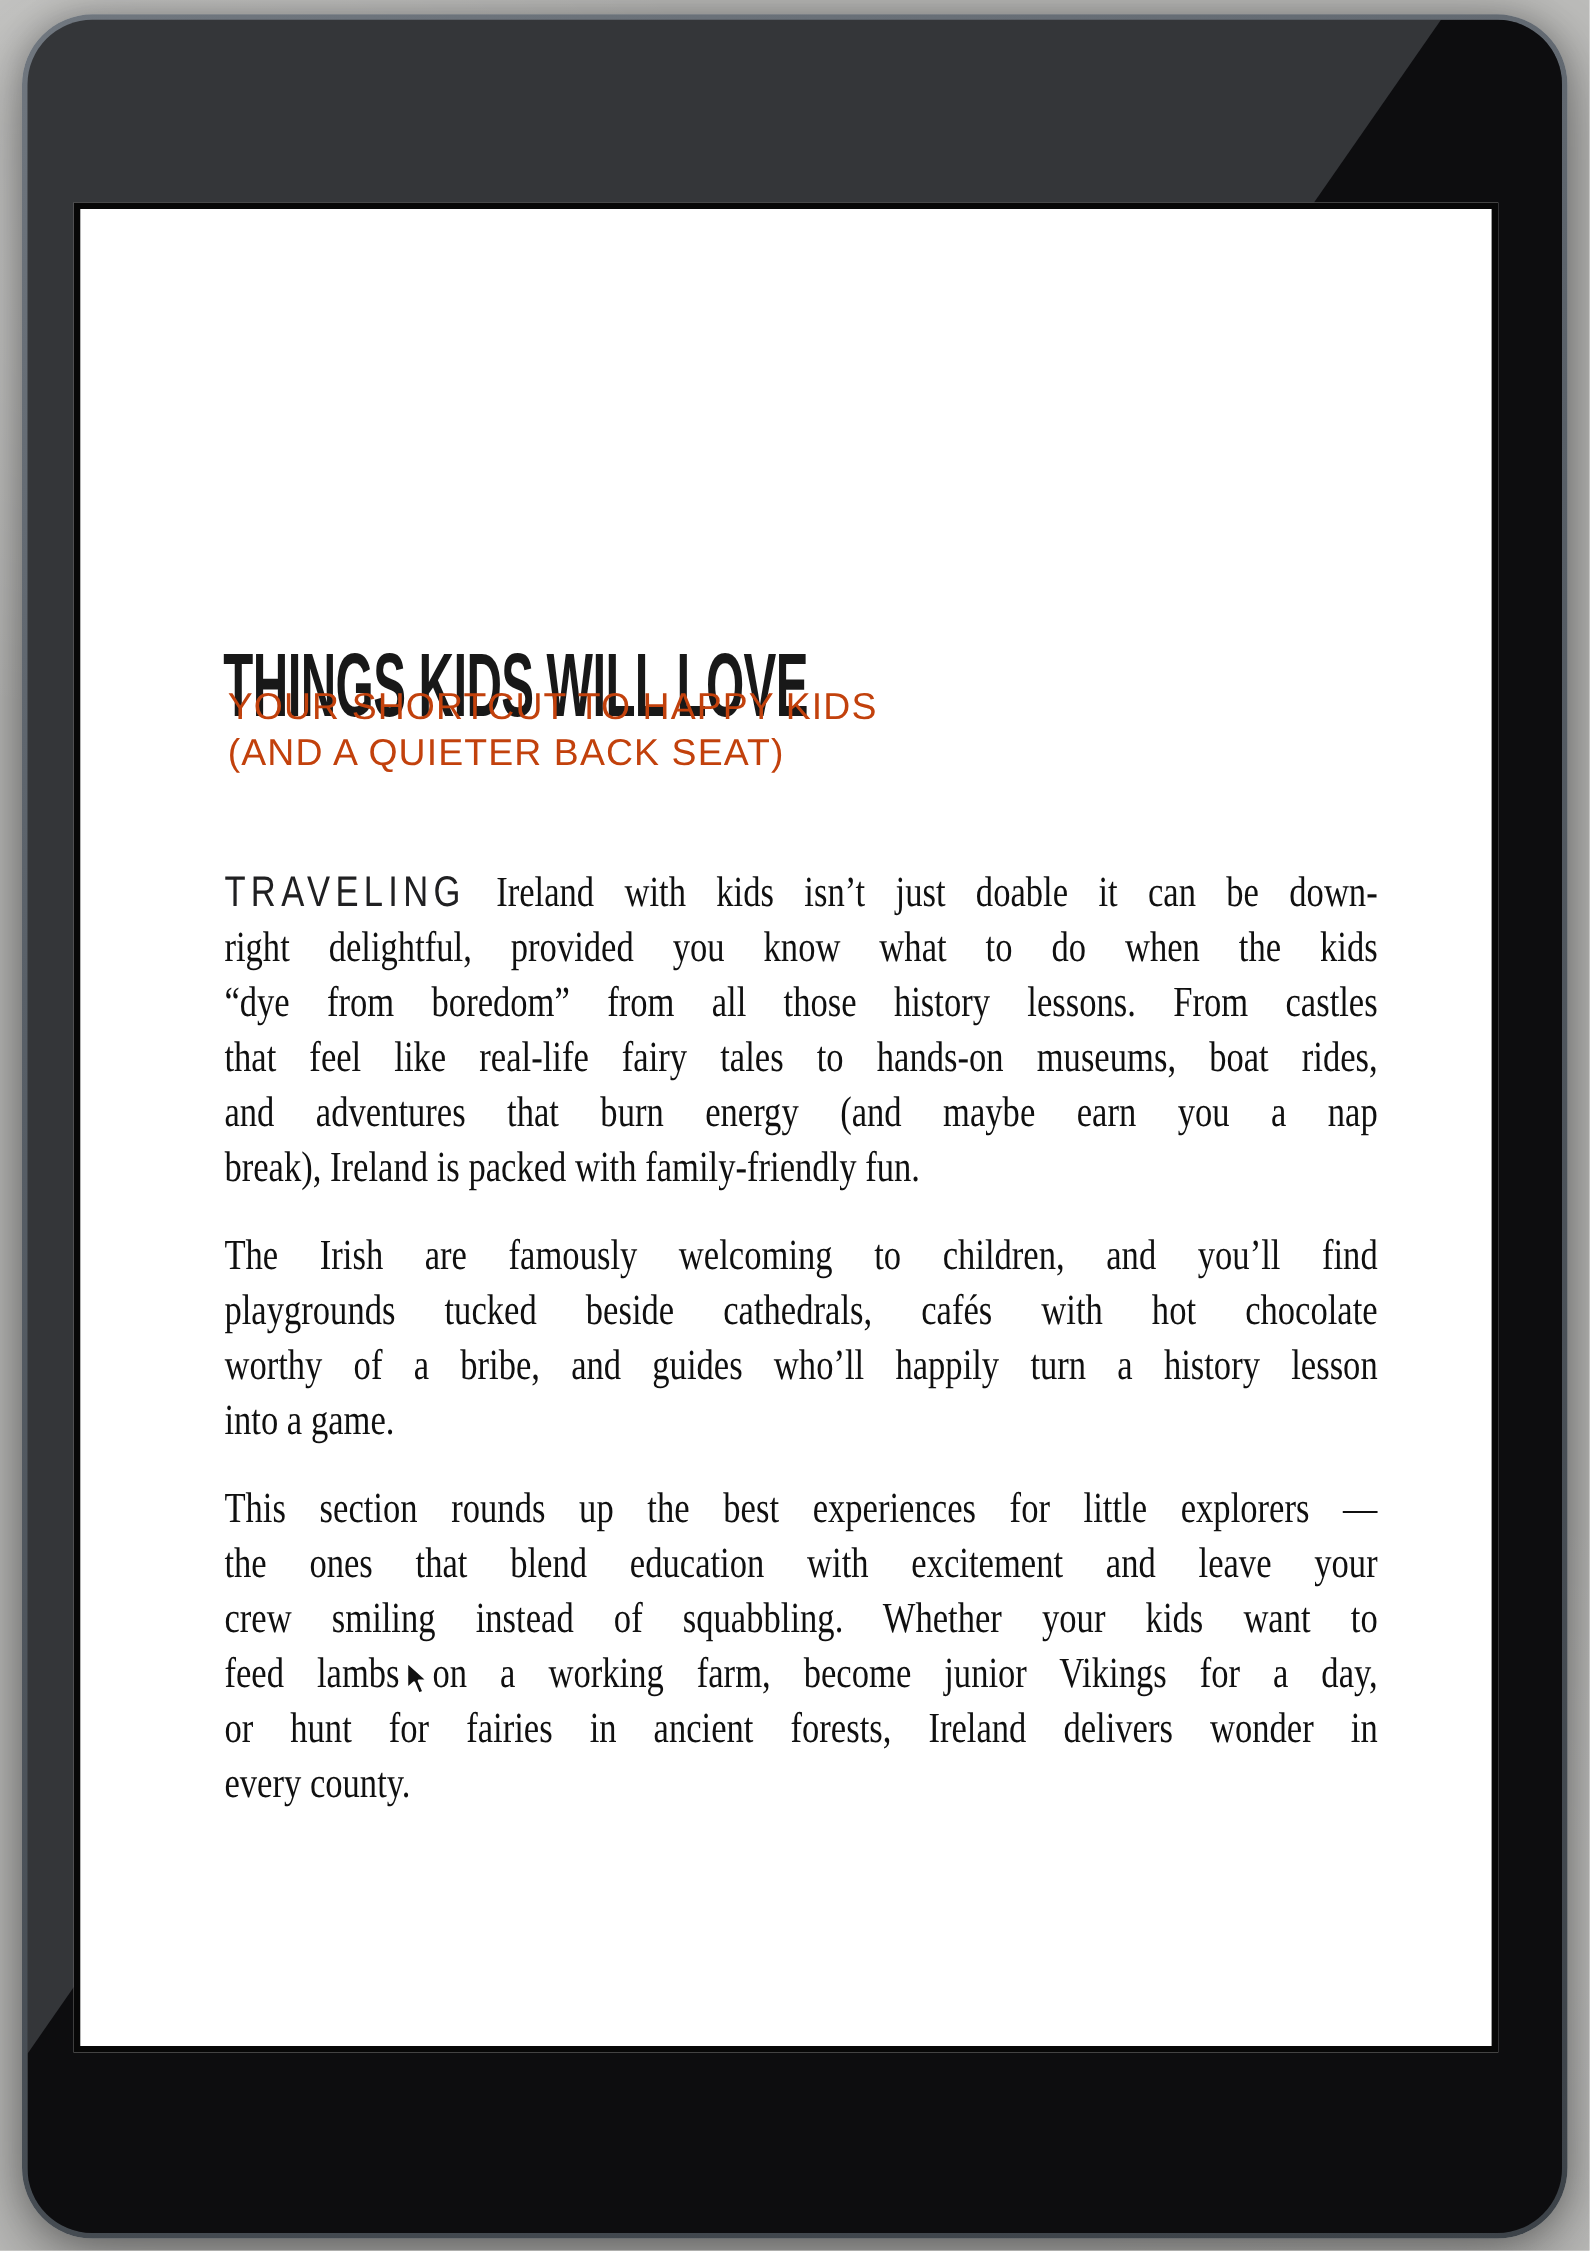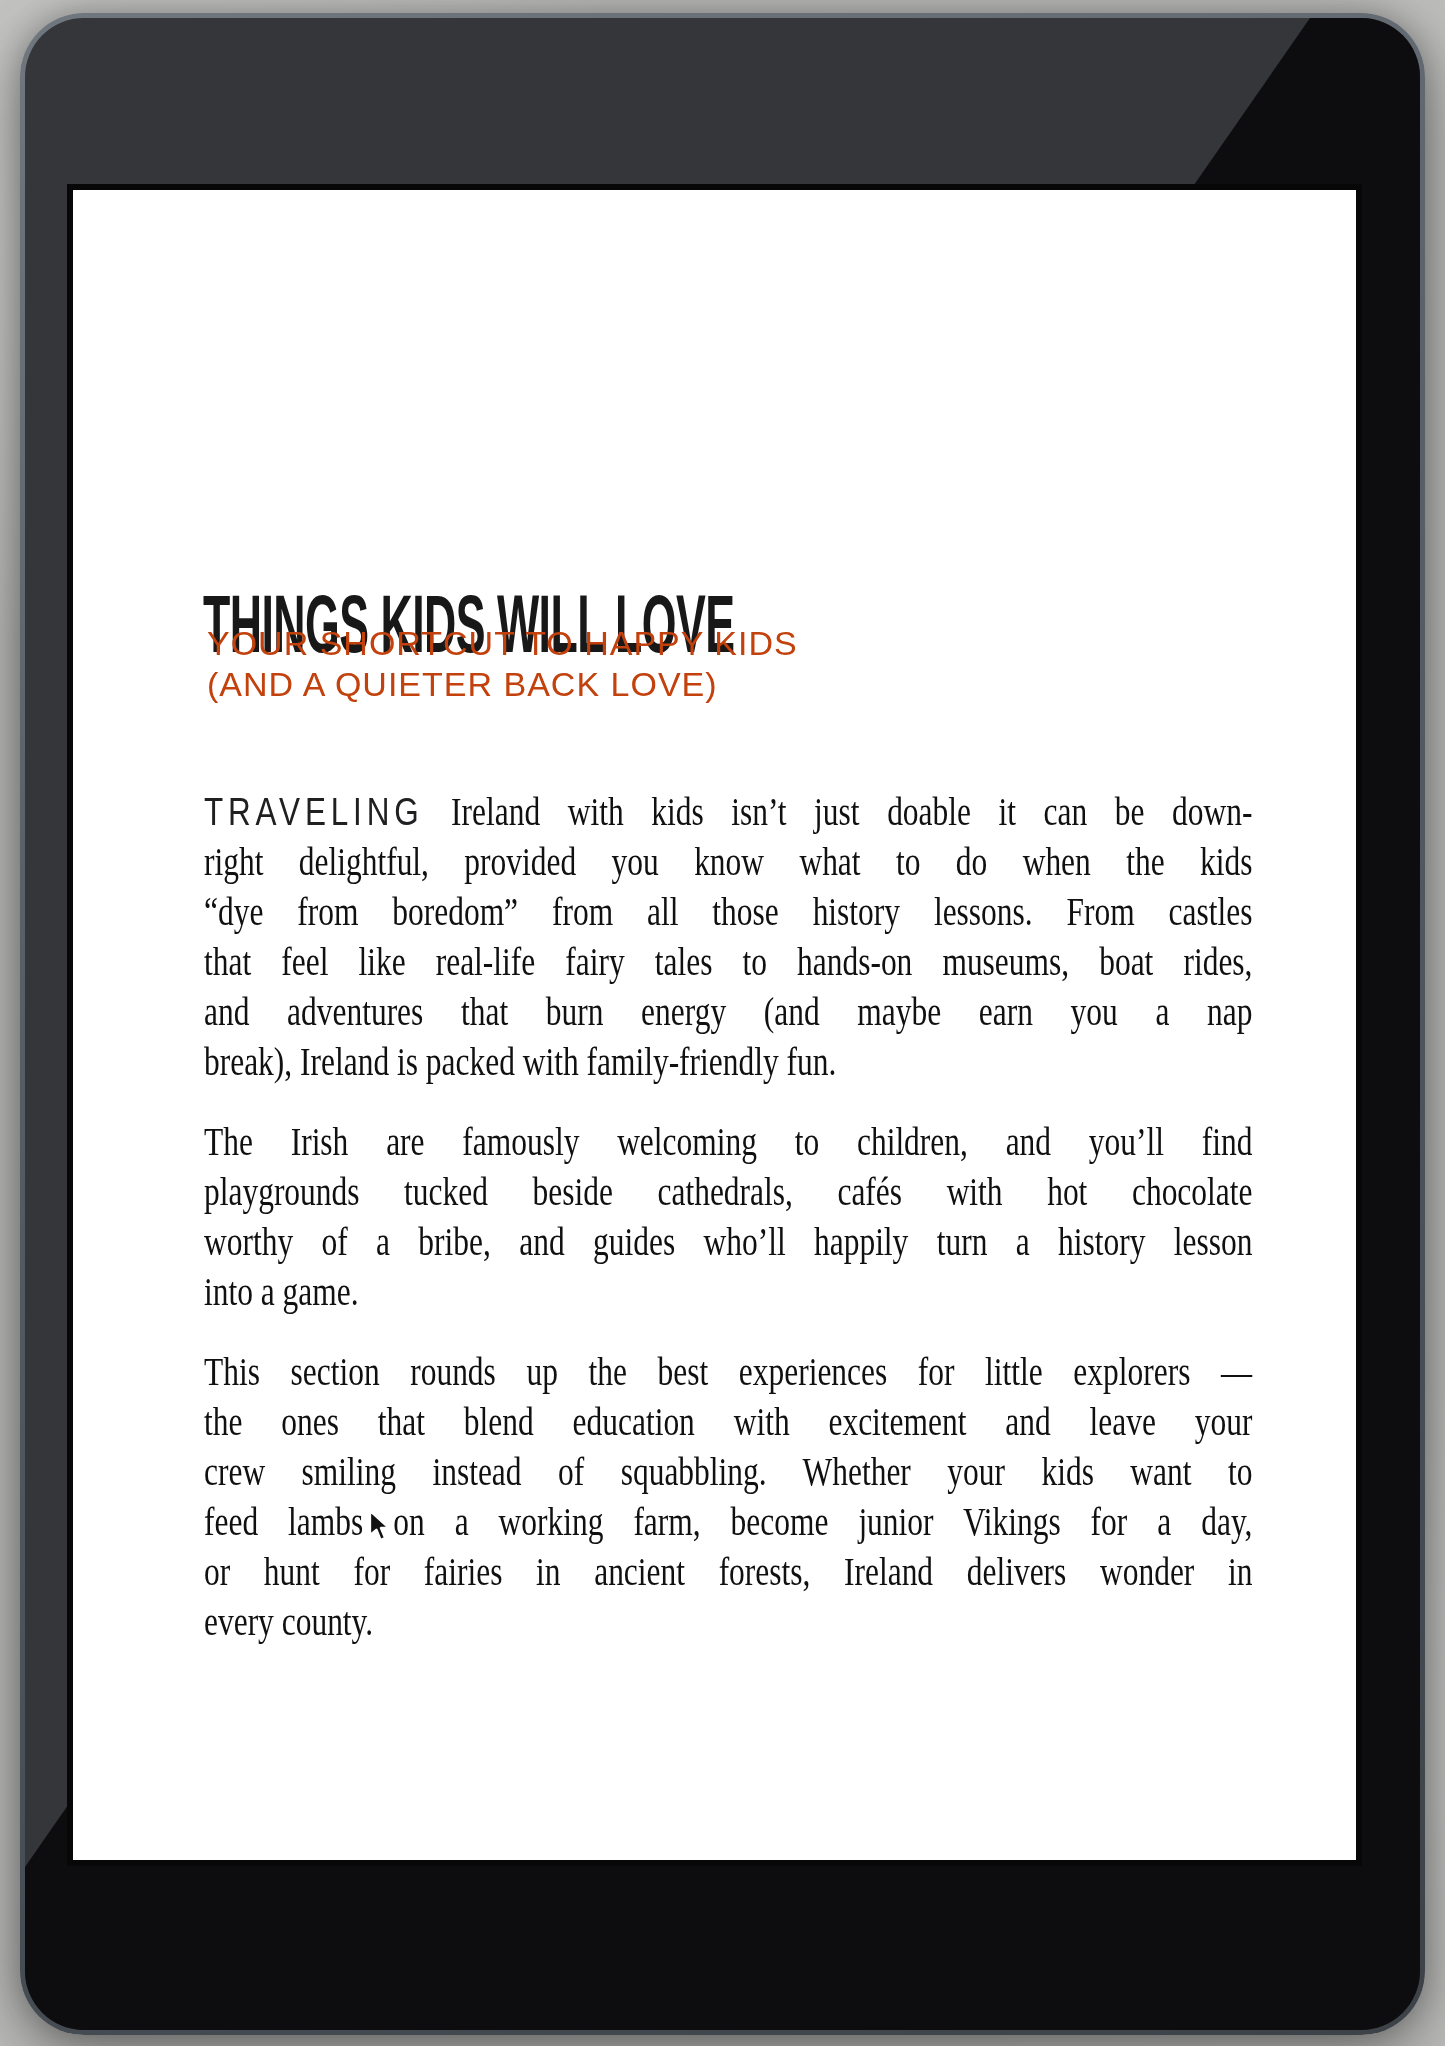--- a/index.html
+++ b/index.html
@@ -85,7 +85,7 @@
 
         <div class="page-subtitle">
           <div>YOUR SHORTCUT TO HAPPY KIDS</div>
-          <div>(AND A QUIETER BACK LOVE)</div>
+          <div>(AND A QUIETER BACK SEAT)</div>
         </div>
 
         <div class="body-col">

